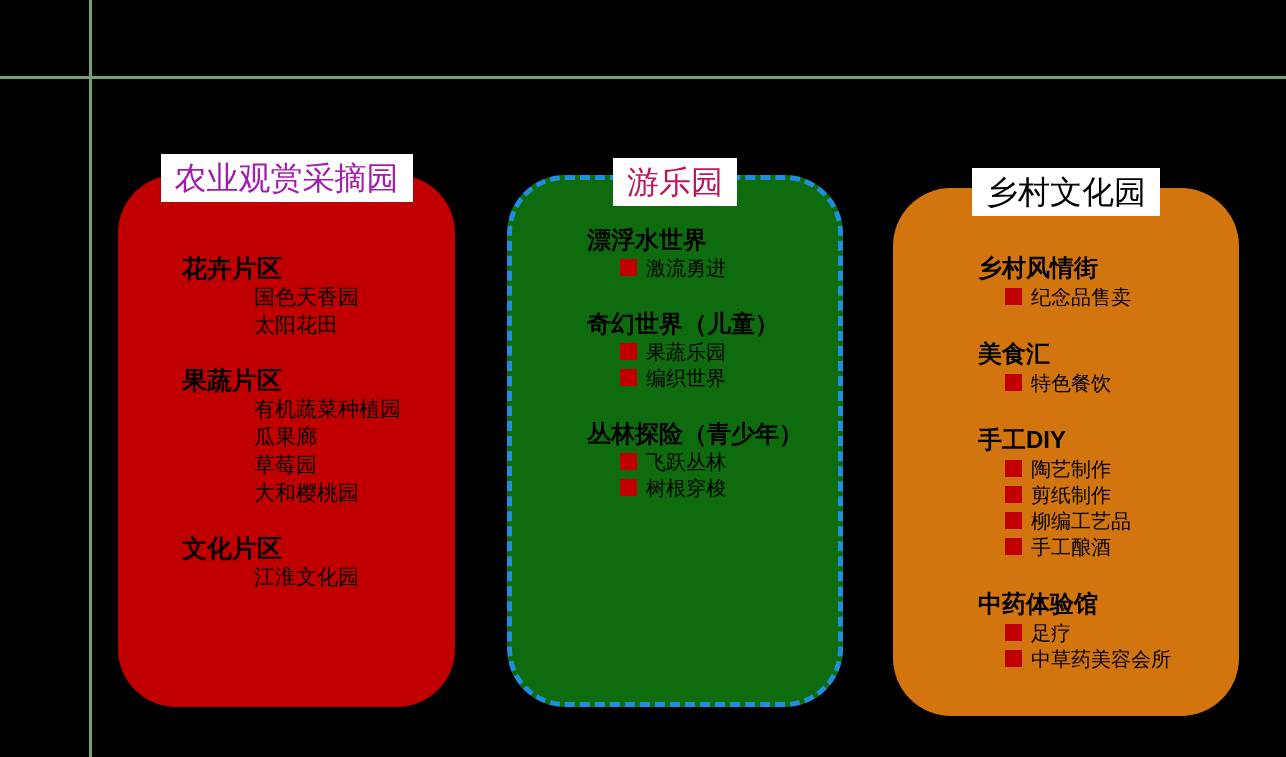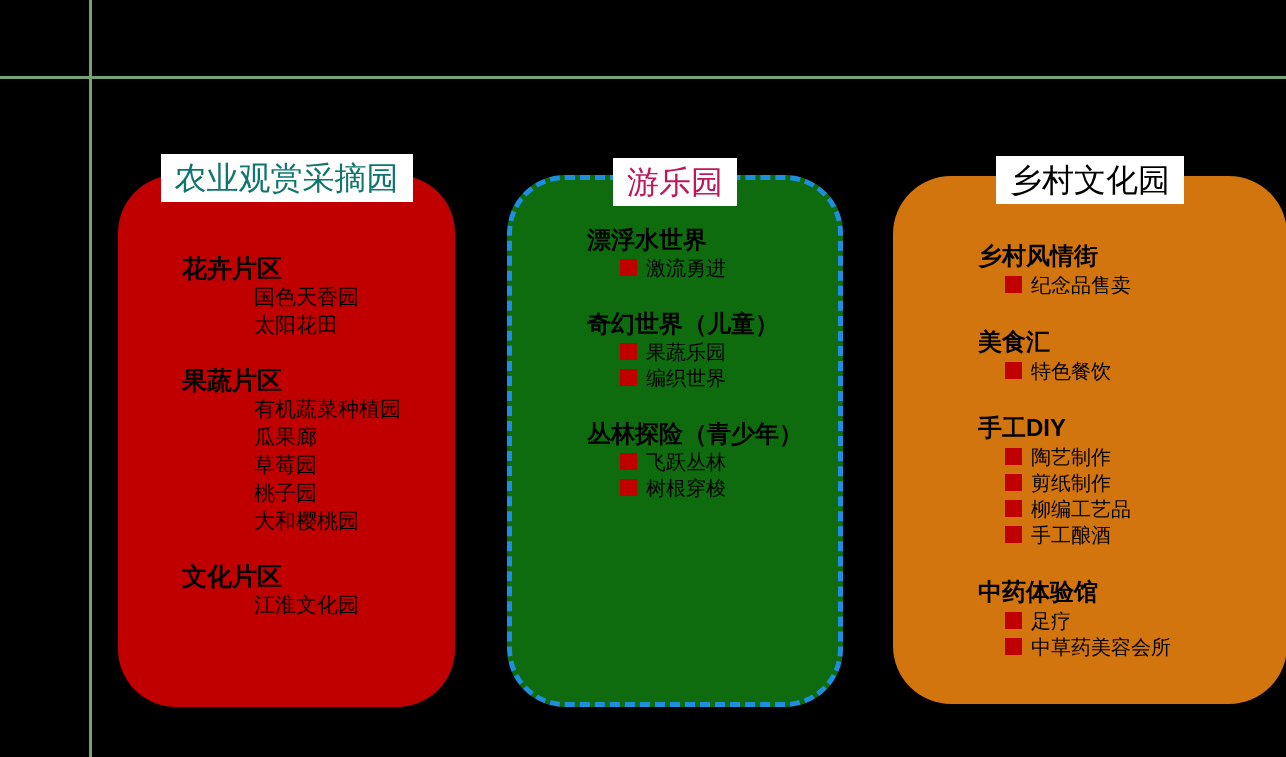--- a/index.html
+++ b/index.html
@@ -87,7 +87,7 @@
   <div class="grid-line h" style="background: rgb(116, 162, 118);"></div>
   <div id="columns-root">
       <section class="zone col-0" style="background: rgb(192, 0, 0); border-color: rgb(192, 0, 0);">
-        <div class="zone-title" style="background: rgb(255, 255, 255); color: #0f766e;">农业观赏采摘园</div>
+        <div class="zone-title" style="background: rgb(255, 255, 255); color: #a21caf;">农业观赏采摘园</div>
         <div class="zone-content">
           <div class="group">
             <div class="group-header">花卉片区</div>

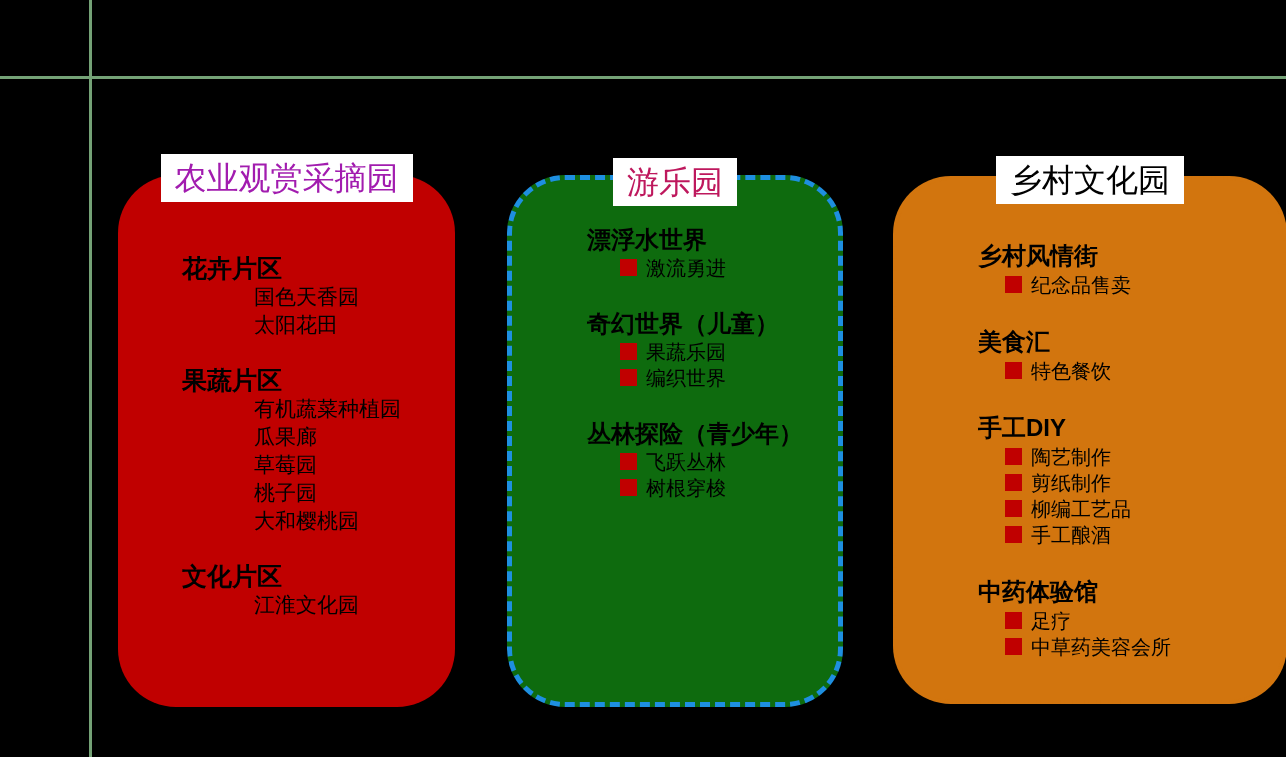--- a/index.html
+++ b/index.html
@@ -26,7 +26,7 @@
   }
   .zone.col-0 { left: 118px; top: 175px; width: 337px; height: 532px; }
   .zone.col-1 { left: 507px; top: 175px; width: 336px; height: 532px; border-width: 5px; }
-  .zone.col-2 { left: 893px; top: 176px; width: 394px; height: 528px; }
+  .zone.col-2 { left: 893px; top: 188px; width: 346px; height: 528px; }
 
   .zone-title {
     position: absolute;

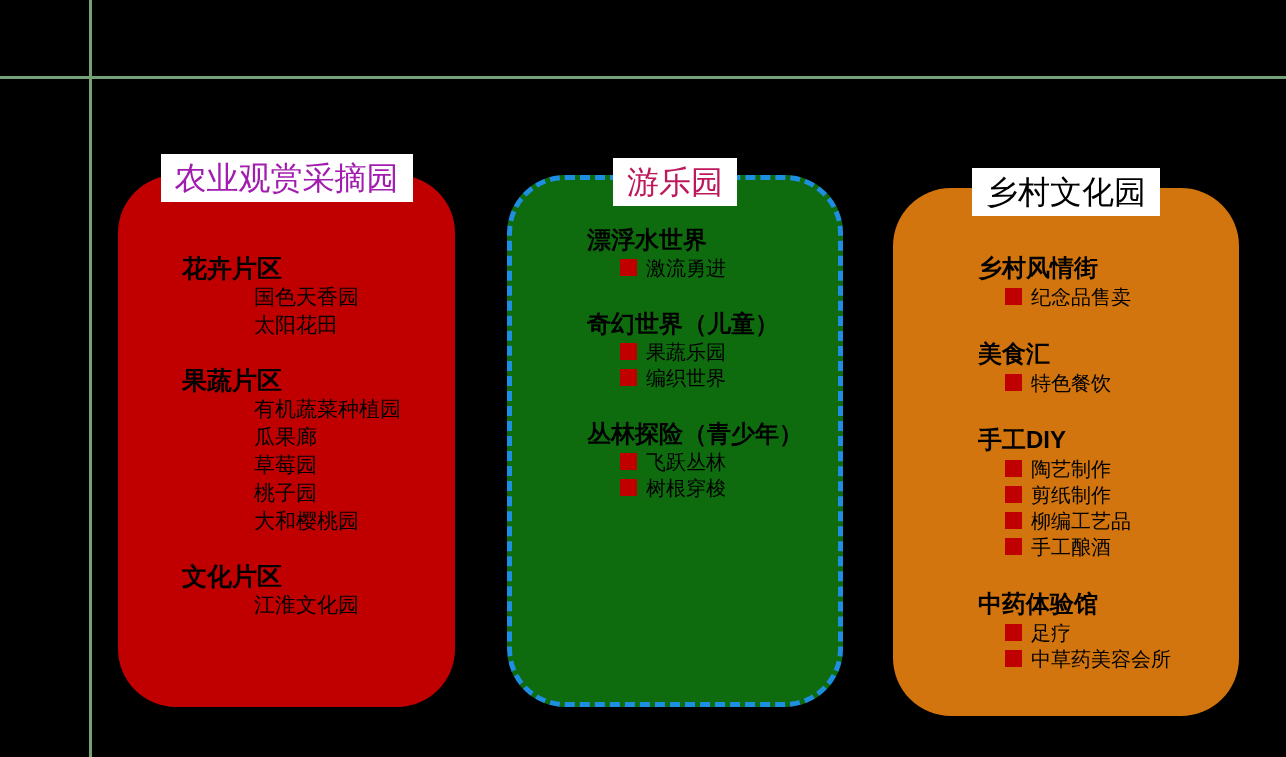--- a/index.html
+++ b/index.html
@@ -99,7 +99,6 @@
             <div class="item"><span>有机蔬菜种植园</span></div>
             <div class="item"><span>瓜果廊</span></div>
             <div class="item"><span>草莓园</span></div>
-            <div class="item"><span>桃子园</span></div>
             <div class="item"><span>大和樱桃园</span></div>
           </div>
           <div class="group">

